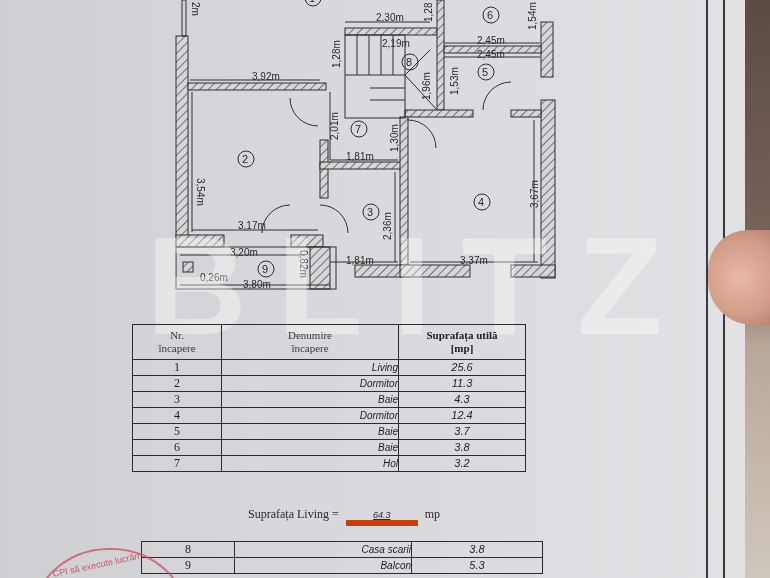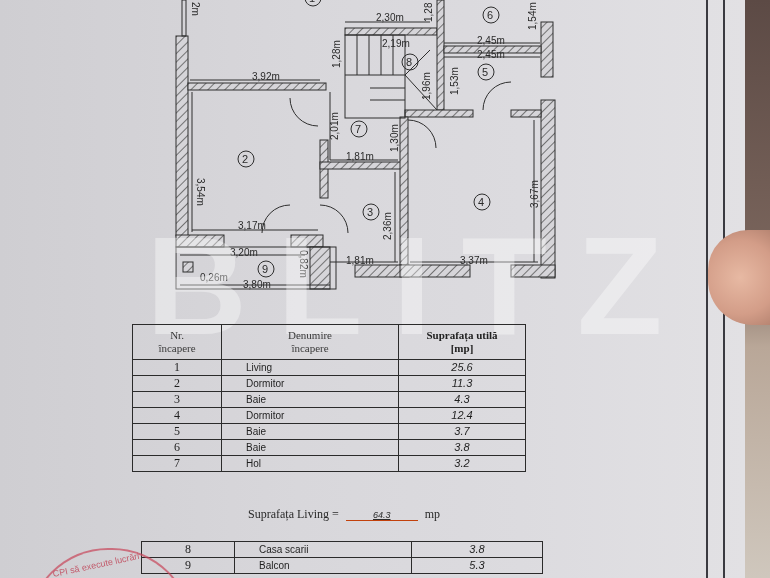--- a/index.html
+++ b/index.html
@@ -43,7 +43,7 @@
     .t1 th.area { font-weight:bold; color:#222;text-align:center; }
     .t1 td { height:15px; line-height:15px; }
     .c-nr { width:88px; text-align:center; font-family:"Liberation Serif", serif; font-size:12px; }
-    .c-name { width:152px; text-align:left; padding-left:24px !important; }
+    .c-name { width:152px; text-align:right; padding-left:24px !important; font-style:italic; }
     .c-area { text-align:center; font-style:italic; font-size:11px; }
     .t2 { left:141px; top:541px; width:402px; }
     .t2 td { height:15px; line-height:15px; }

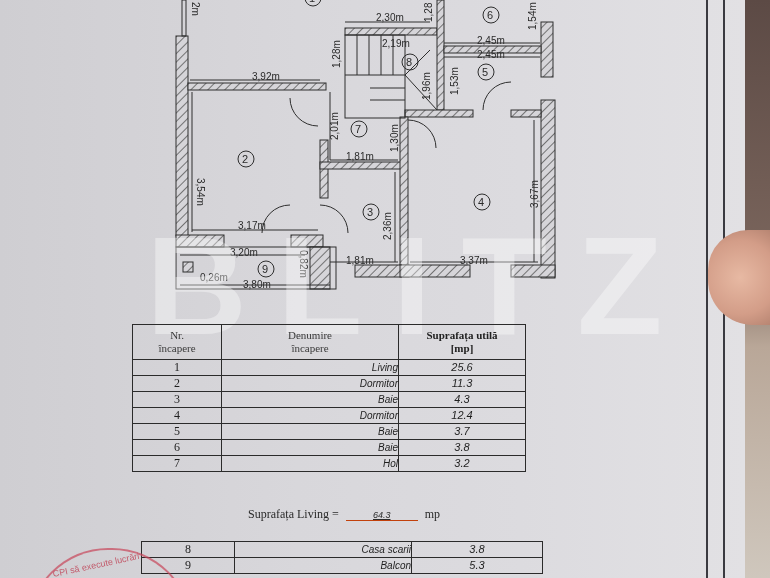--- a/index.html
+++ b/index.html
@@ -52,7 +52,7 @@
       position:absolute; left:248px; top:507px; font-family:"Liberation Serif", serif; font-size:12px; color:#2a2a2a;
     }
     .total .val {
-      display:inline-block; width:72px; text-align:center; border-bottom:1px solid #c2410c;
+      display:inline-block; width:72px; text-align:center; border-bottom:6px solid #c2410c;
       font-family:"Liberation Sans", sans-serif; font-style:italic; font-size:9px; margin:0 4px;text-decoration:underline;
     }
     .stamp {

